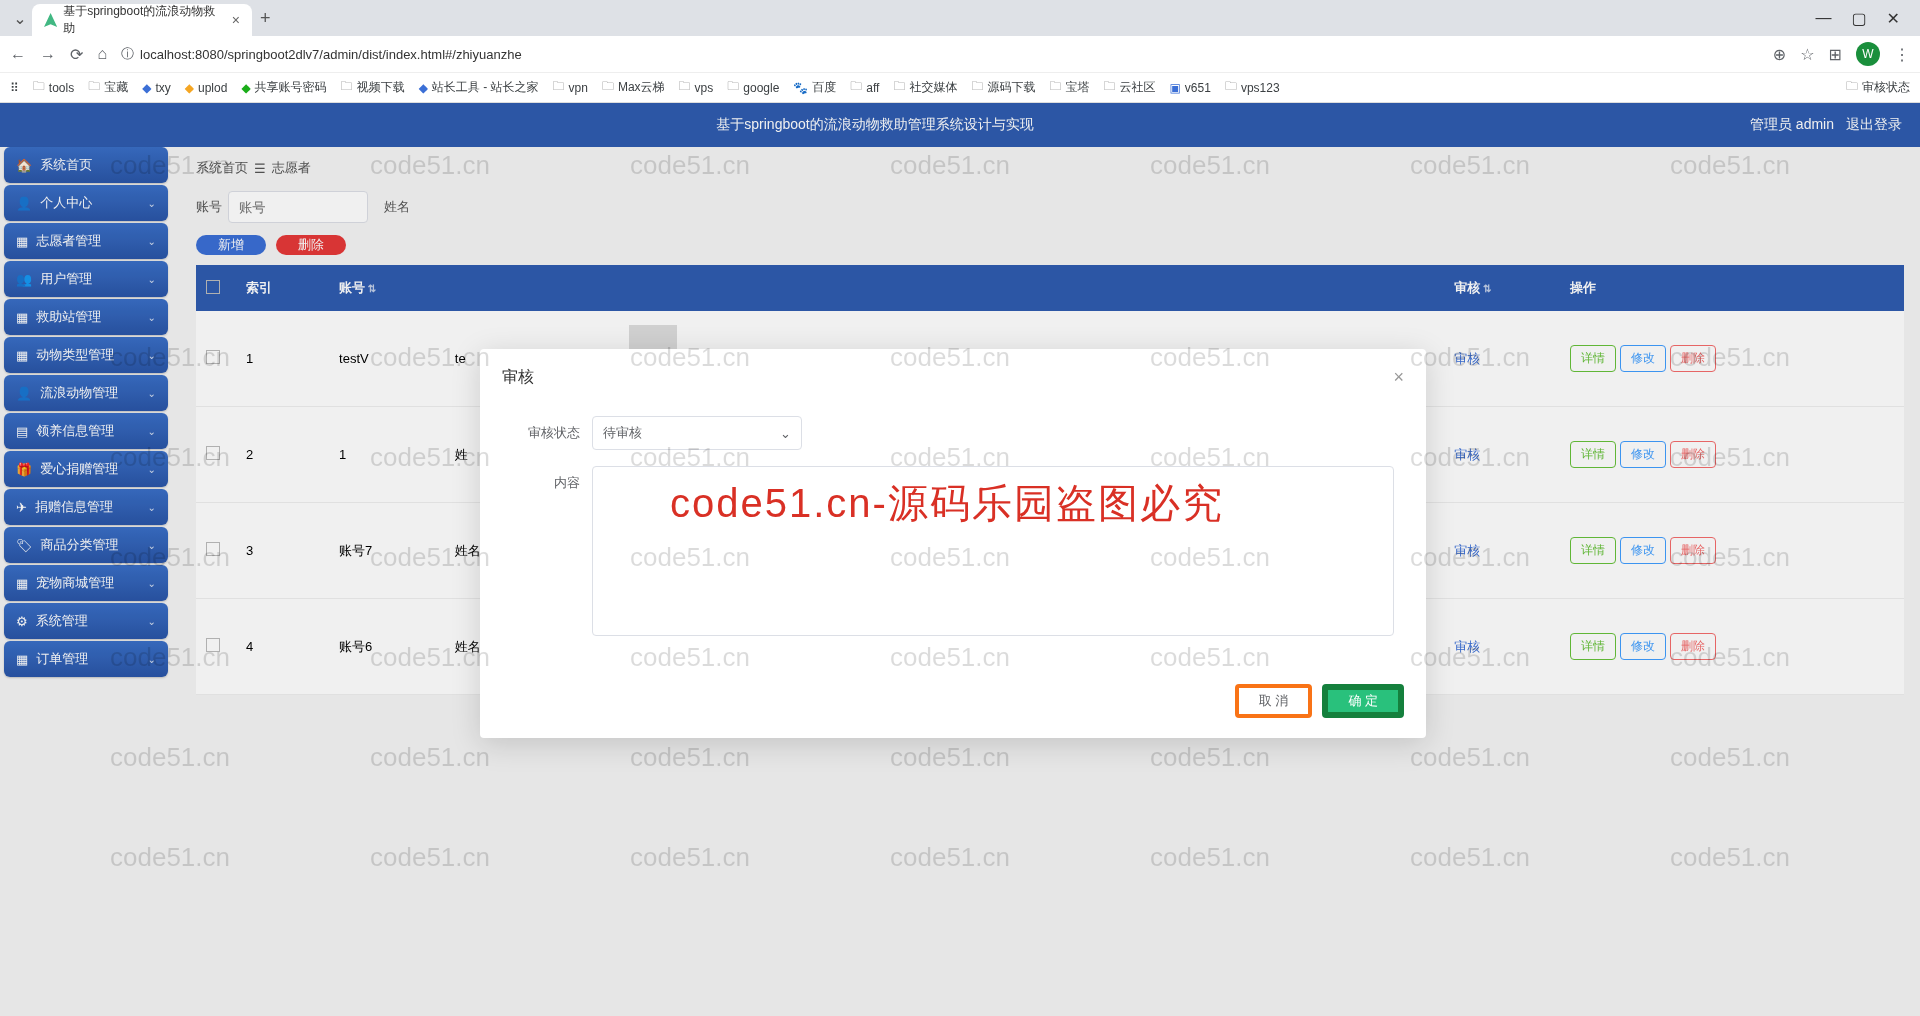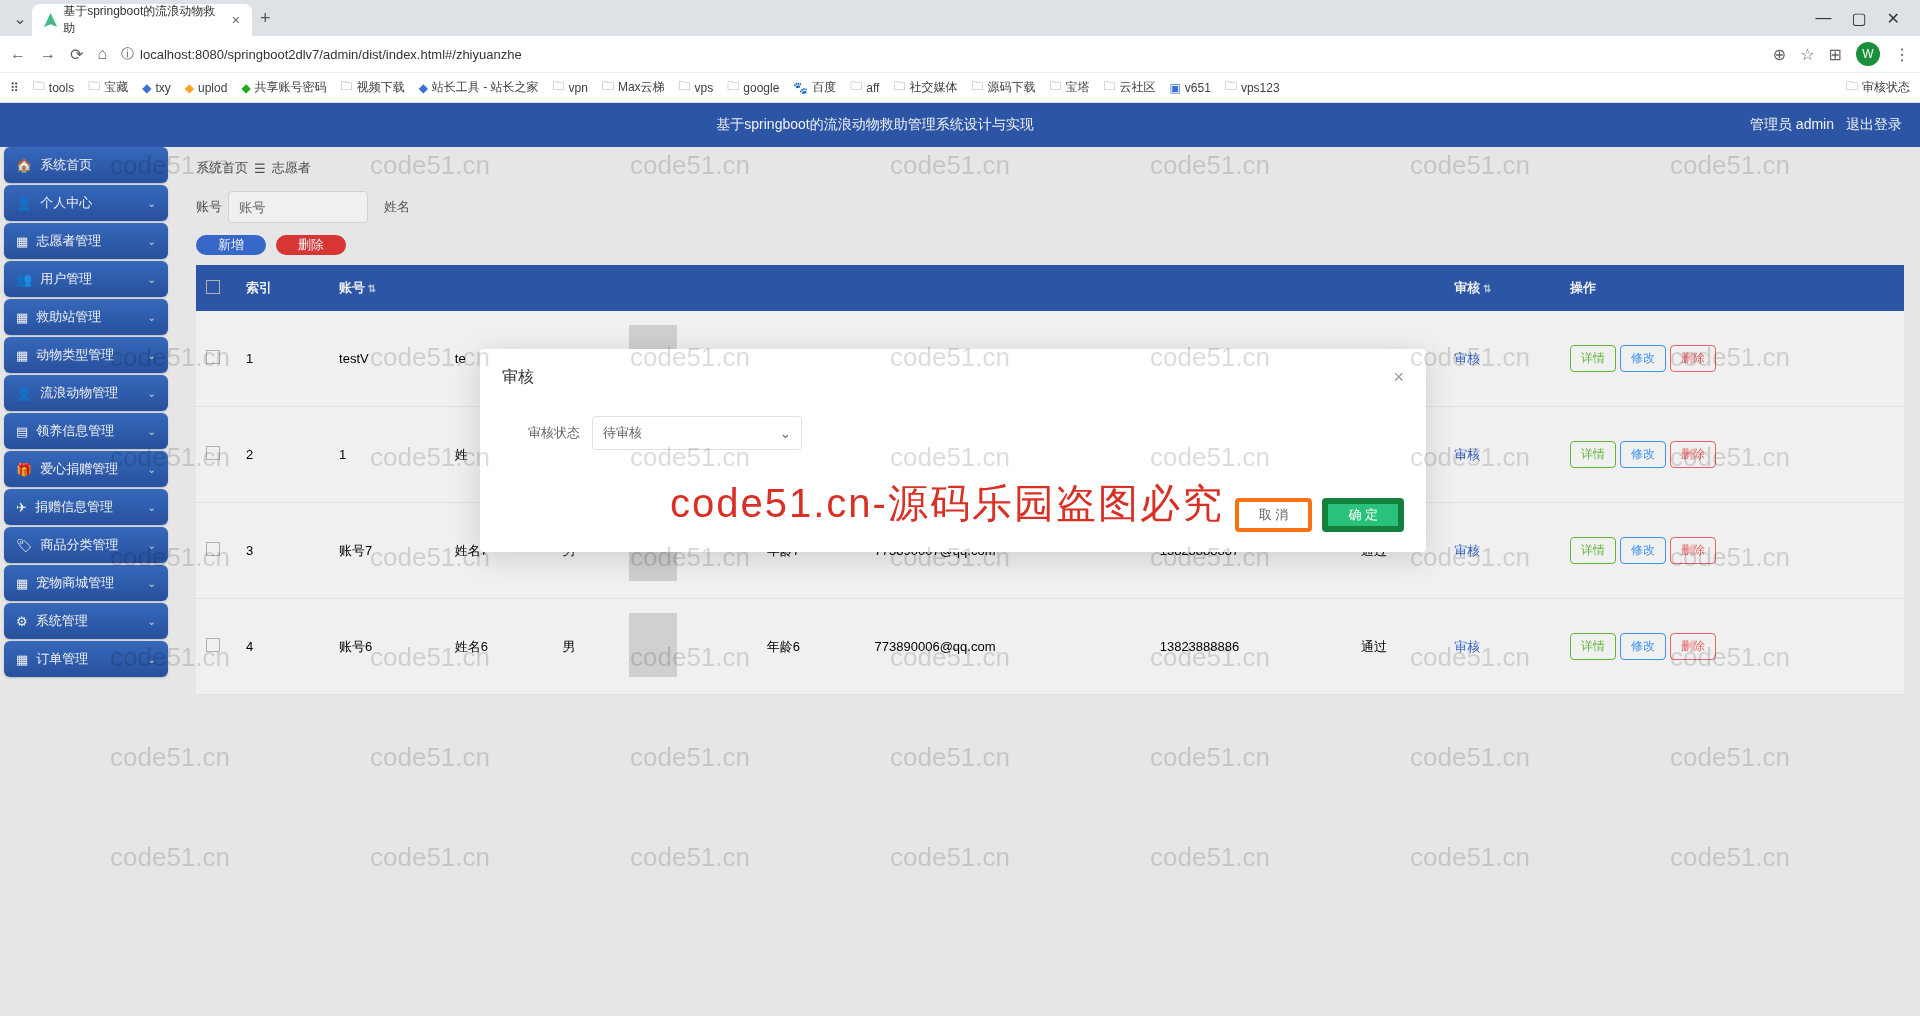--- a/index.html
+++ b/index.html
@@ -393,6 +393,10 @@
           <span>待审核</span>
           <span>⌄</span>
         </div>
+      </div>
+      <div class="form-row">
+        <div class="form-label">内容</div>
+        <textarea class="textarea" style=""></textarea>
       </div>
     </div>
     <div class="modal-foot">

